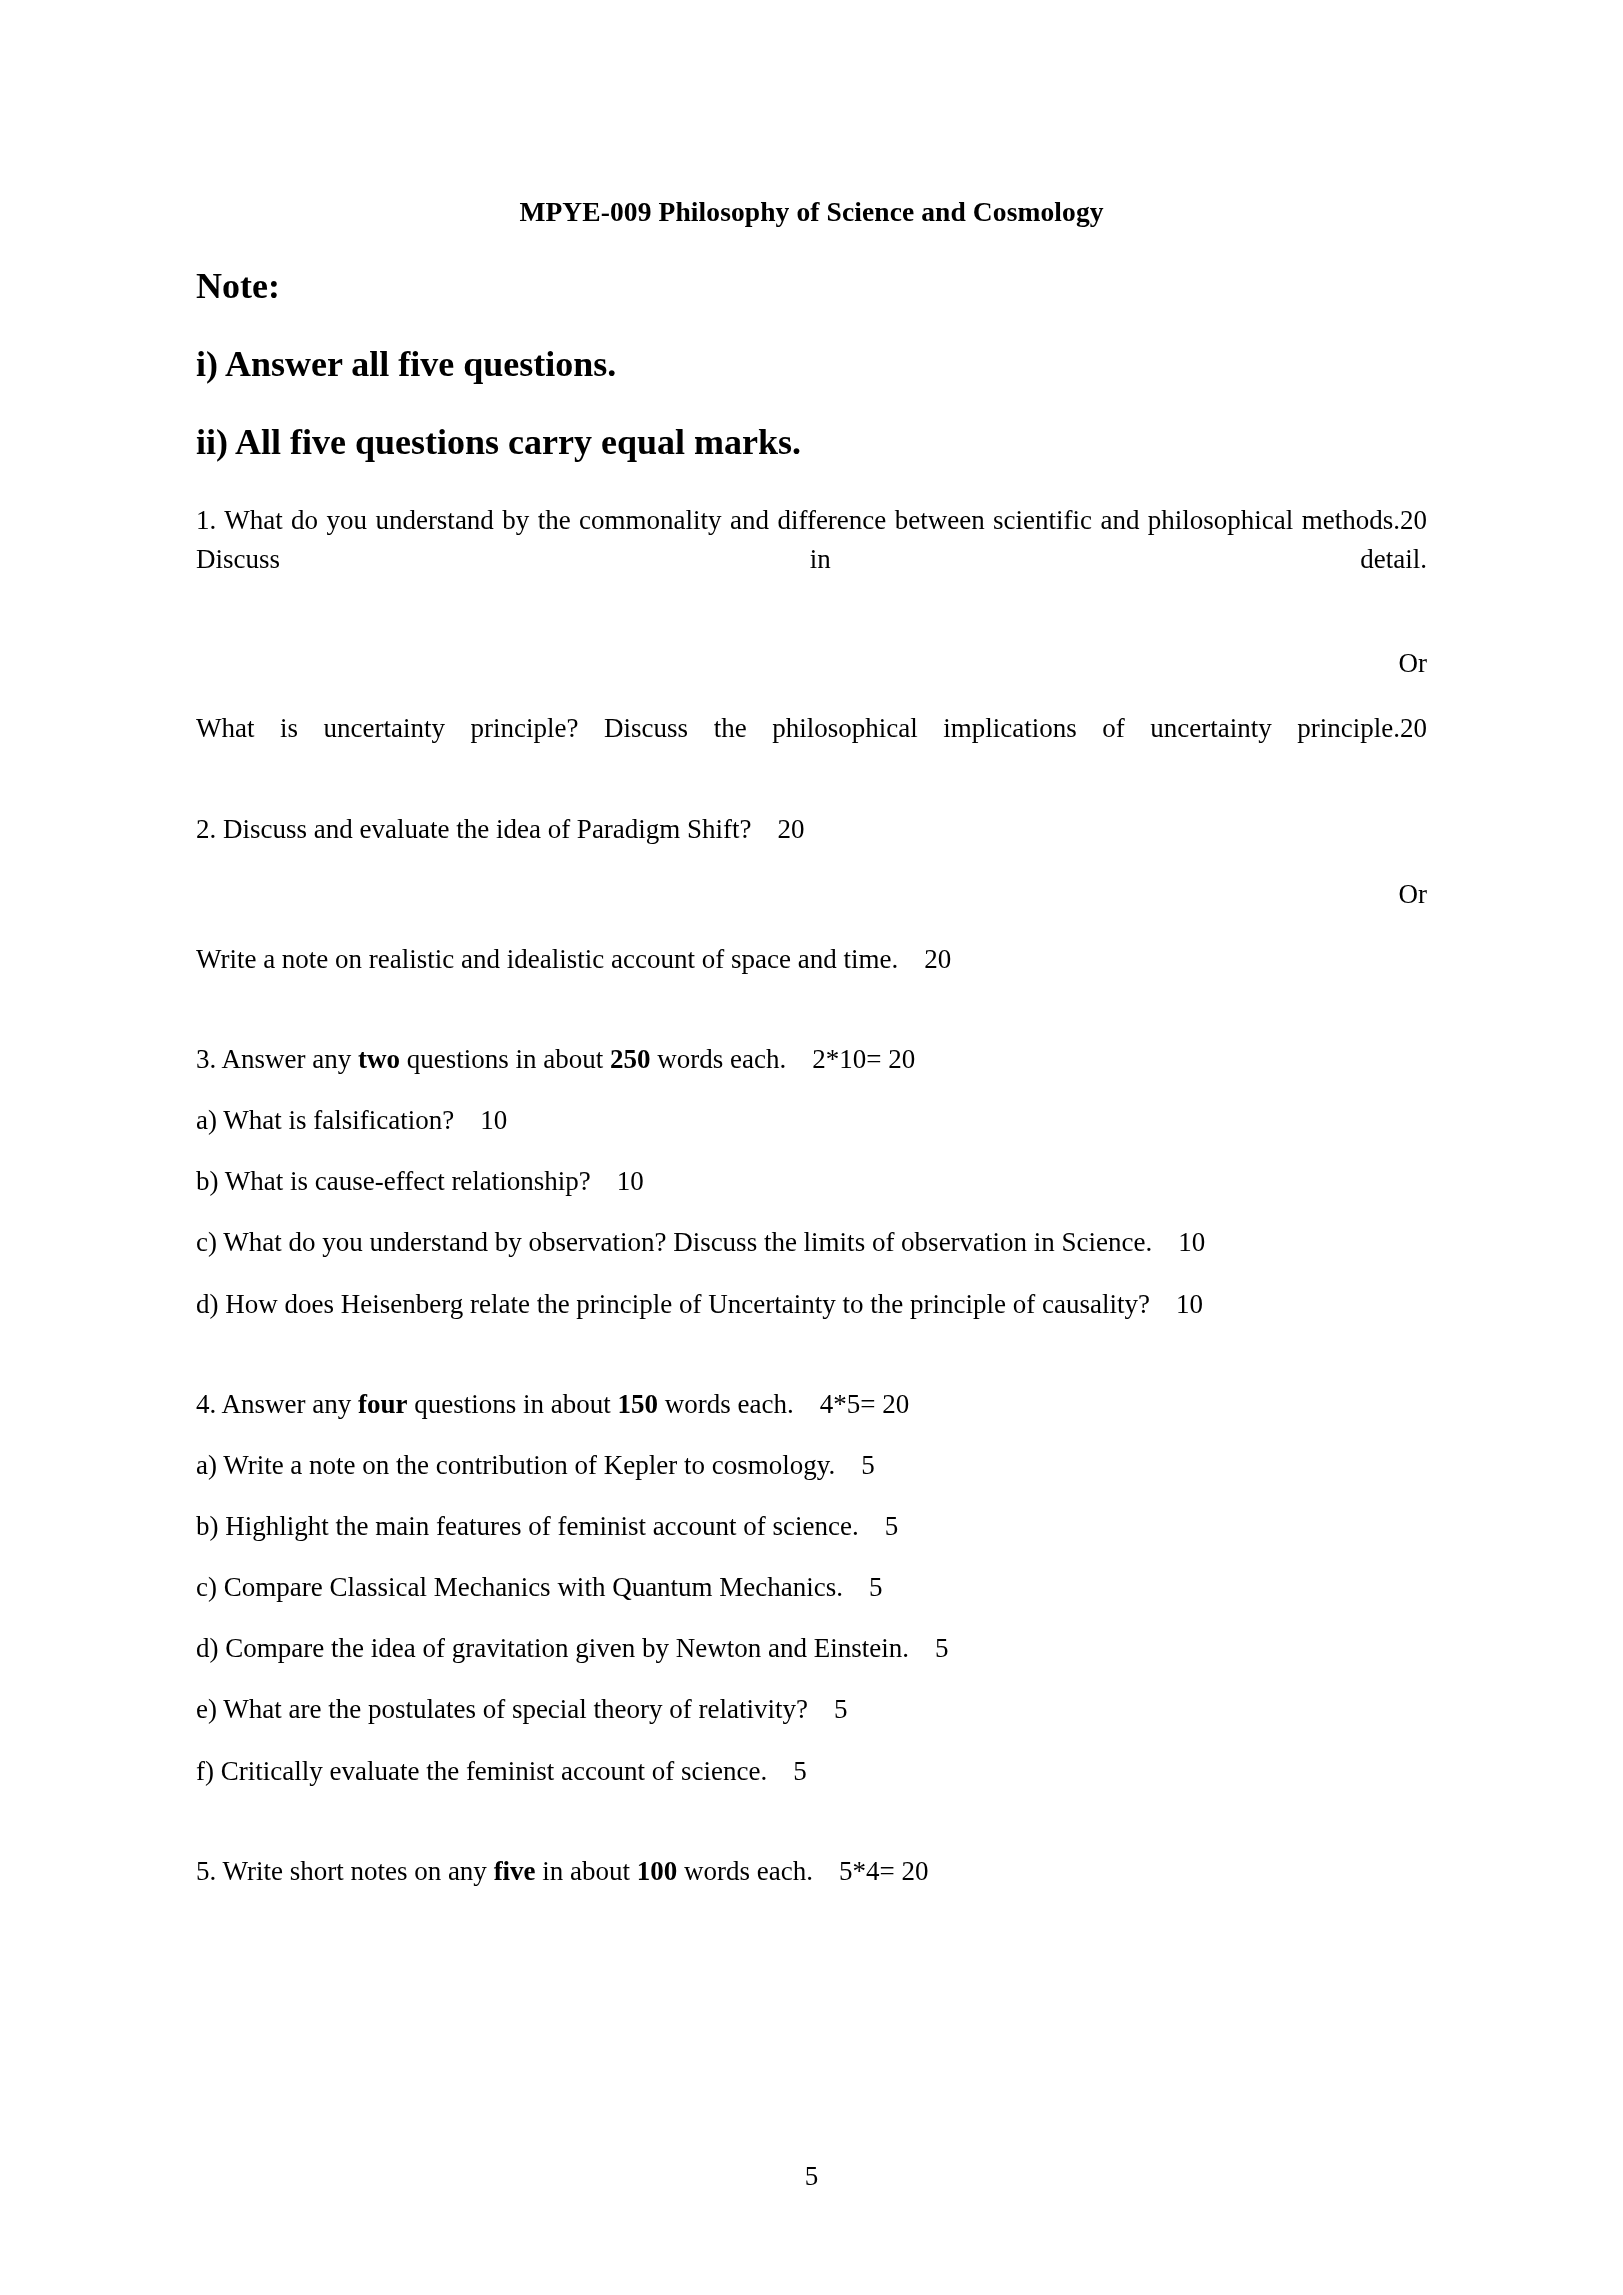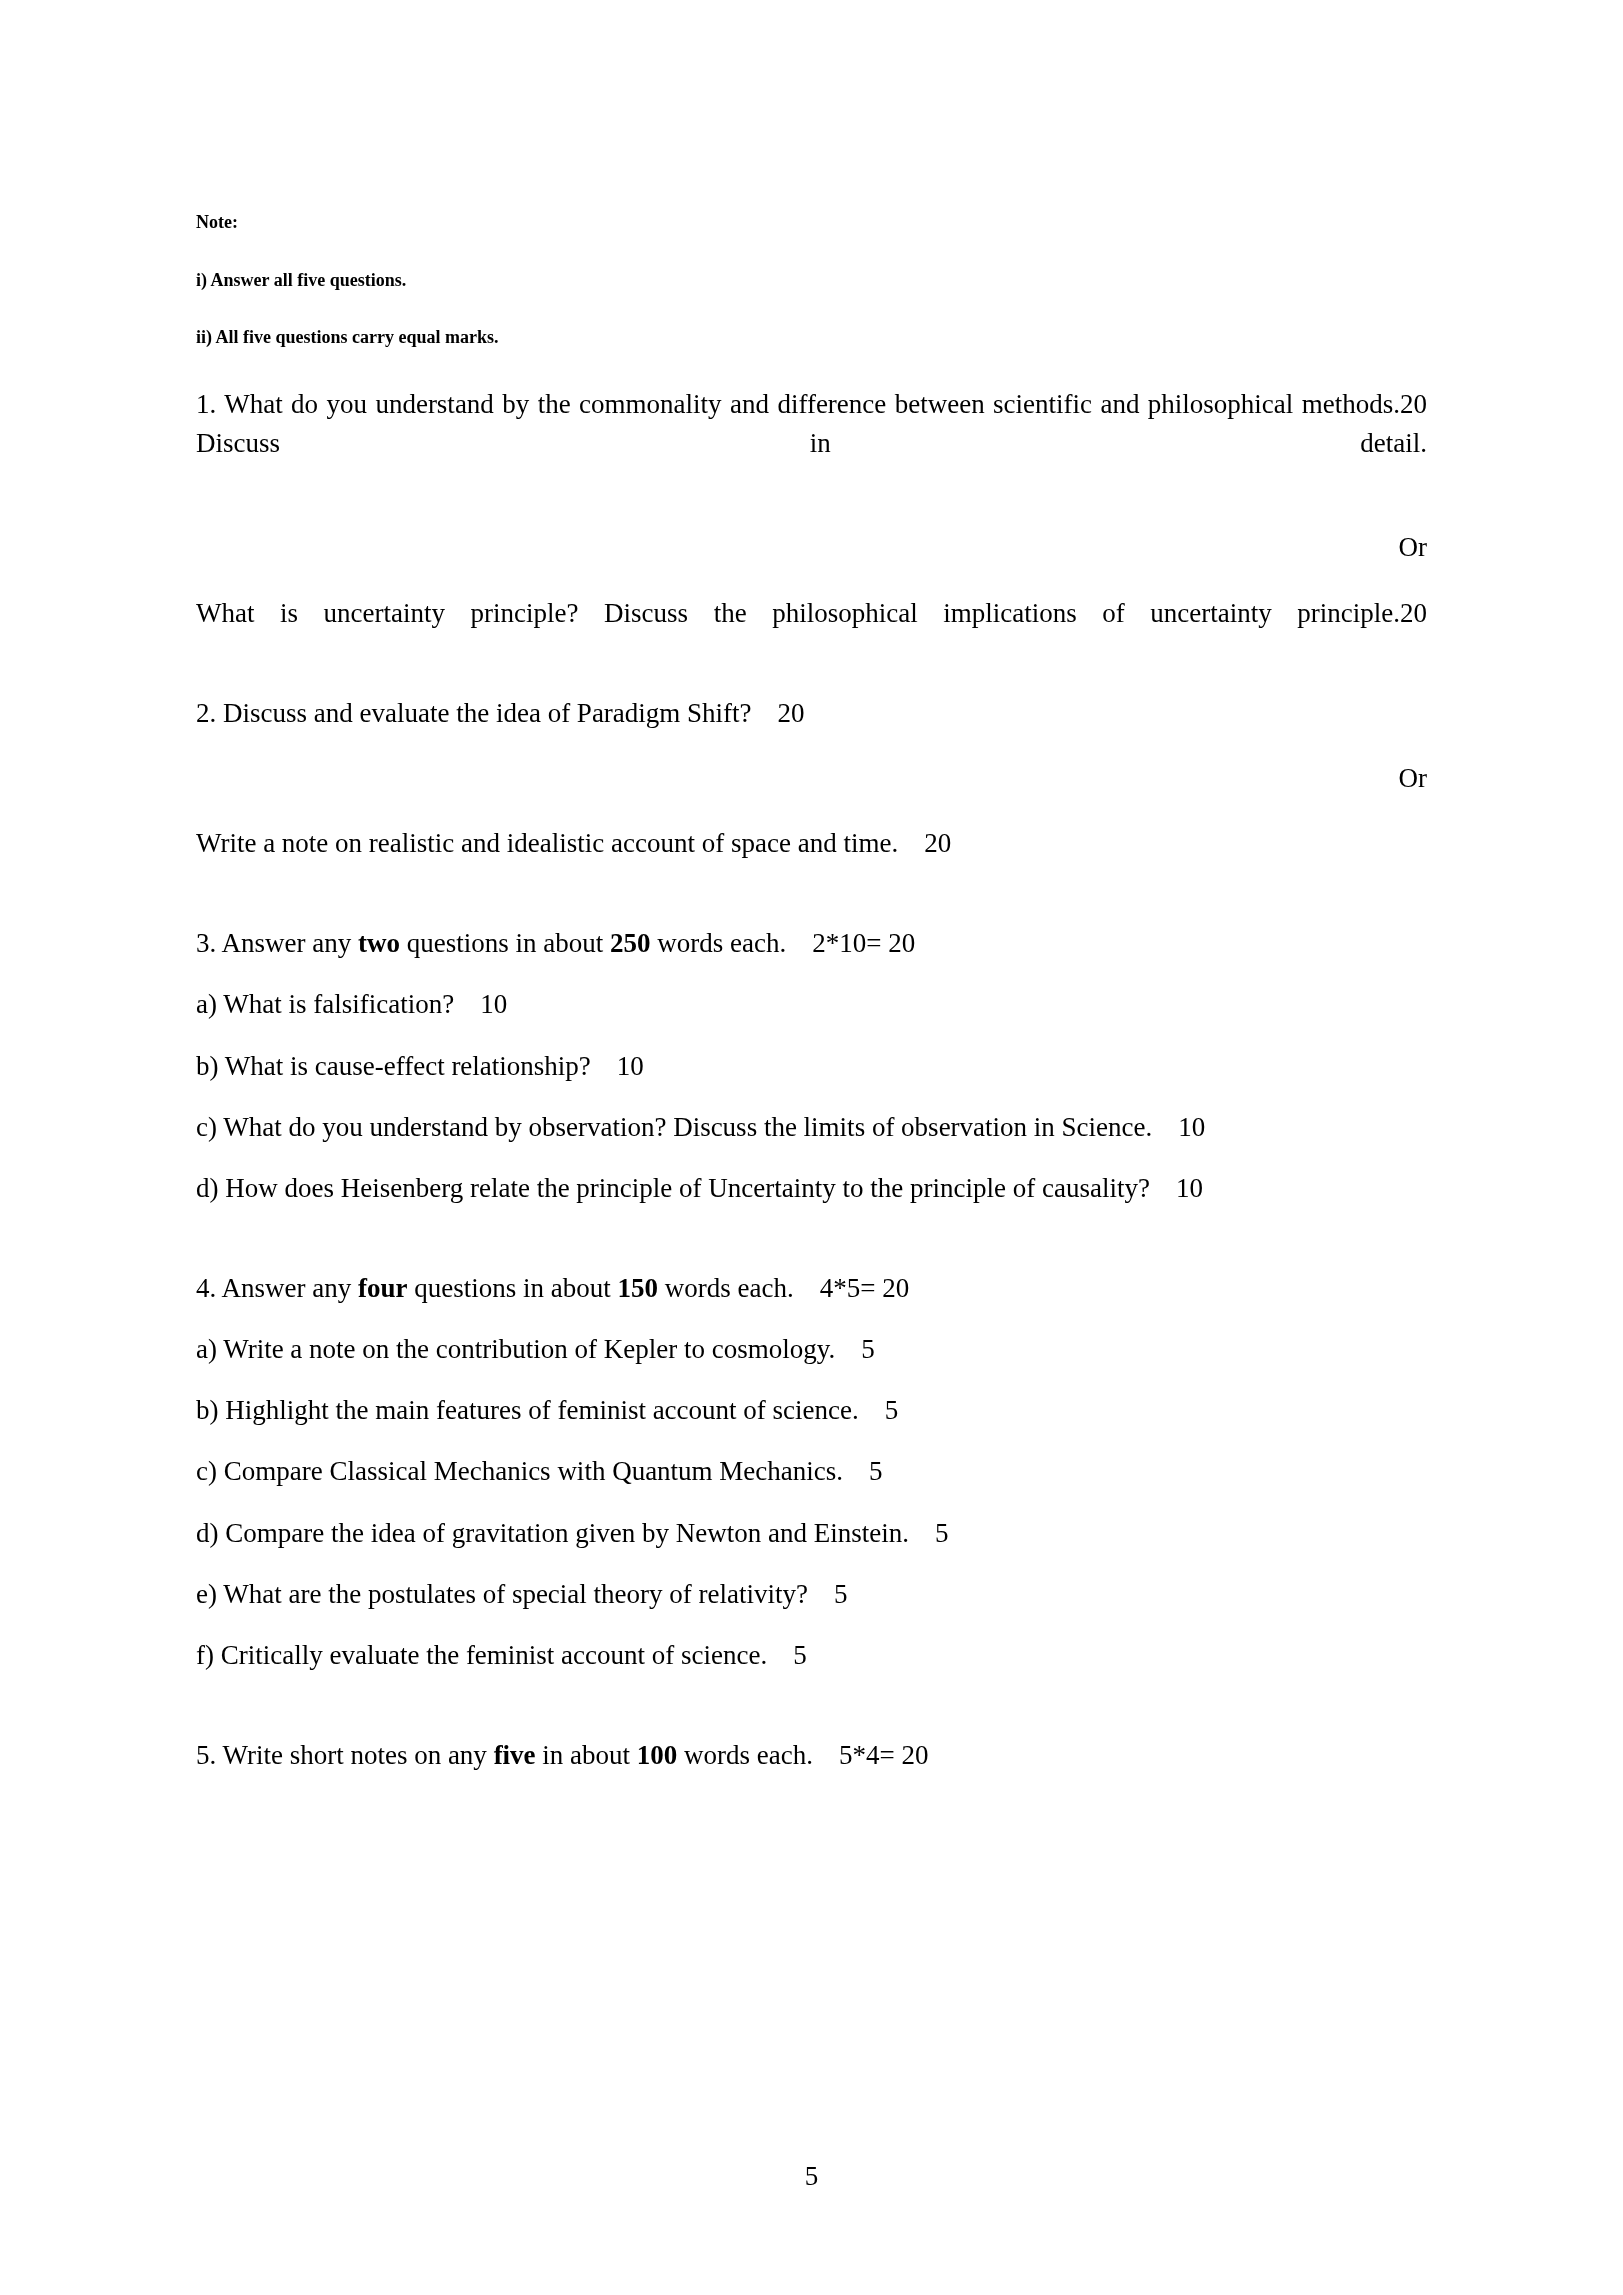--- a/index.html
+++ b/index.html
@@ -114,6 +114,7 @@
 <div class="page">
   <div class="content">
 
+    <div class="doc-title">MPYE-009 Philosophy of Science and Cosmology</div>
 
     <div class="note-heading">Note:</div>
 

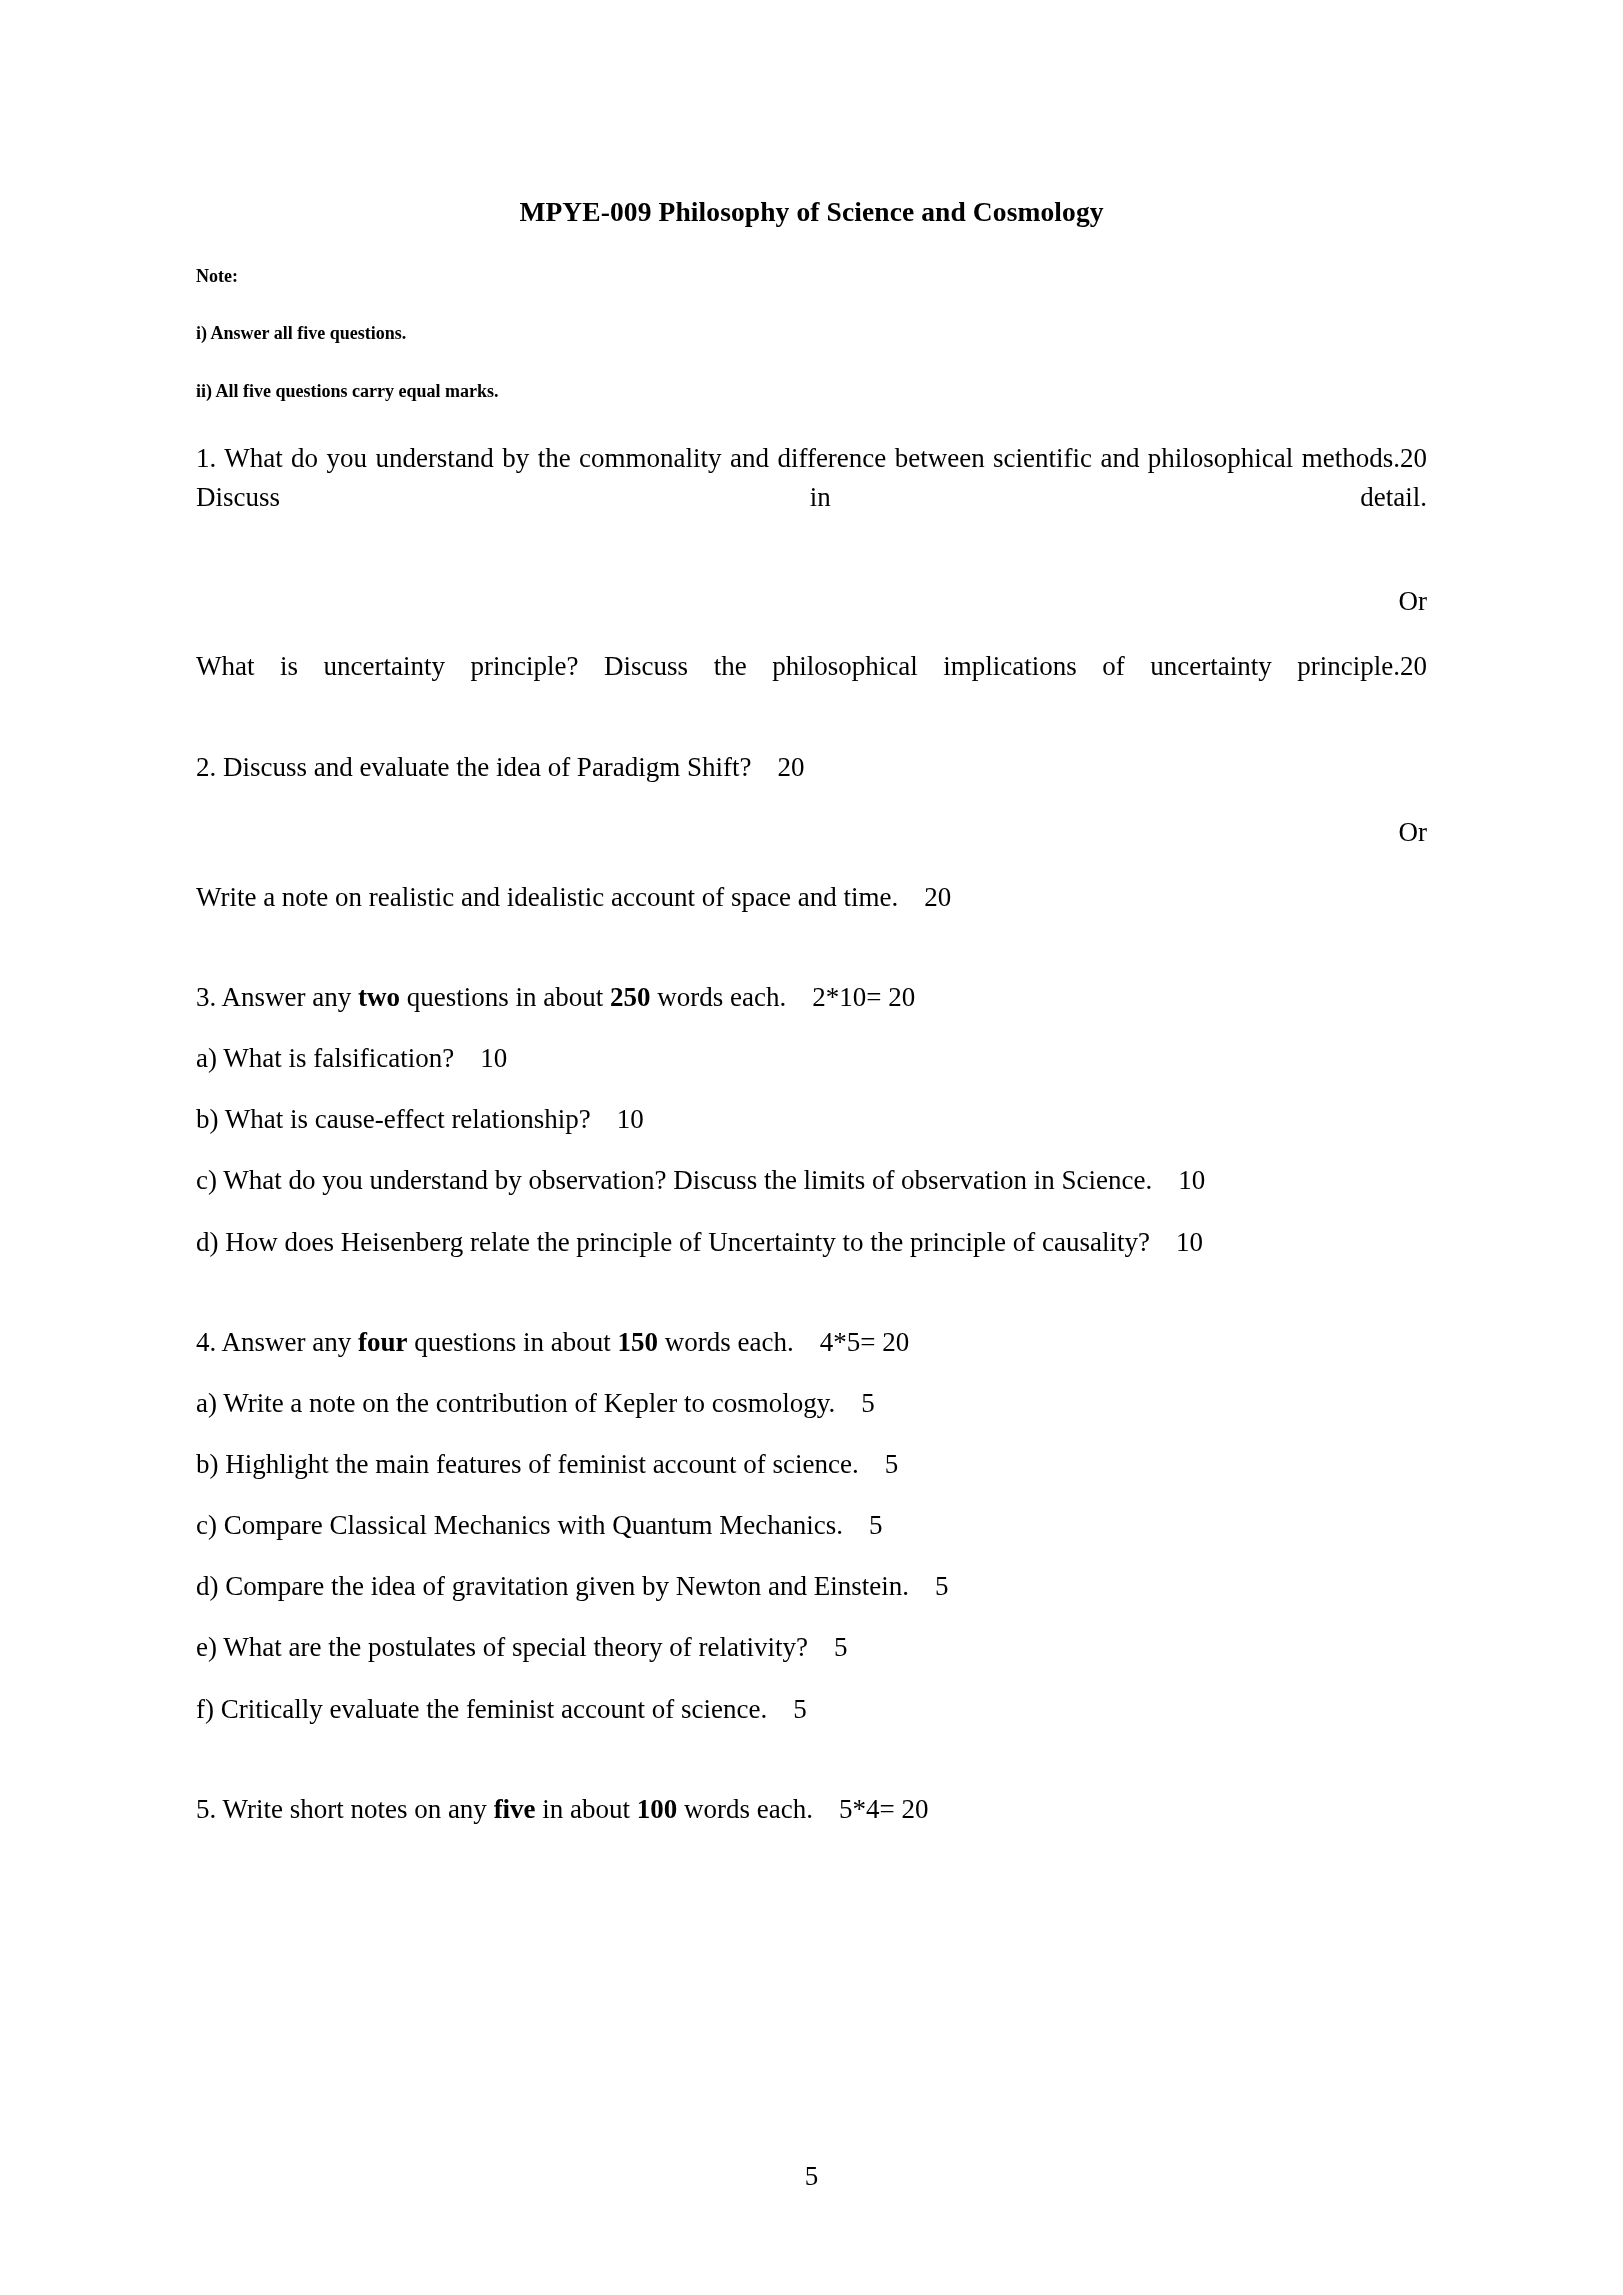--- a/index.html
+++ b/index.html
@@ -40,7 +40,7 @@
   .note-heading,
   .instruction {
     font-weight: bold;
-    font-size: 18px;
+    font-size: 36px;
     line-height: 1.15;
     margin: 16px 0 37px 0;
     text-align: left;

